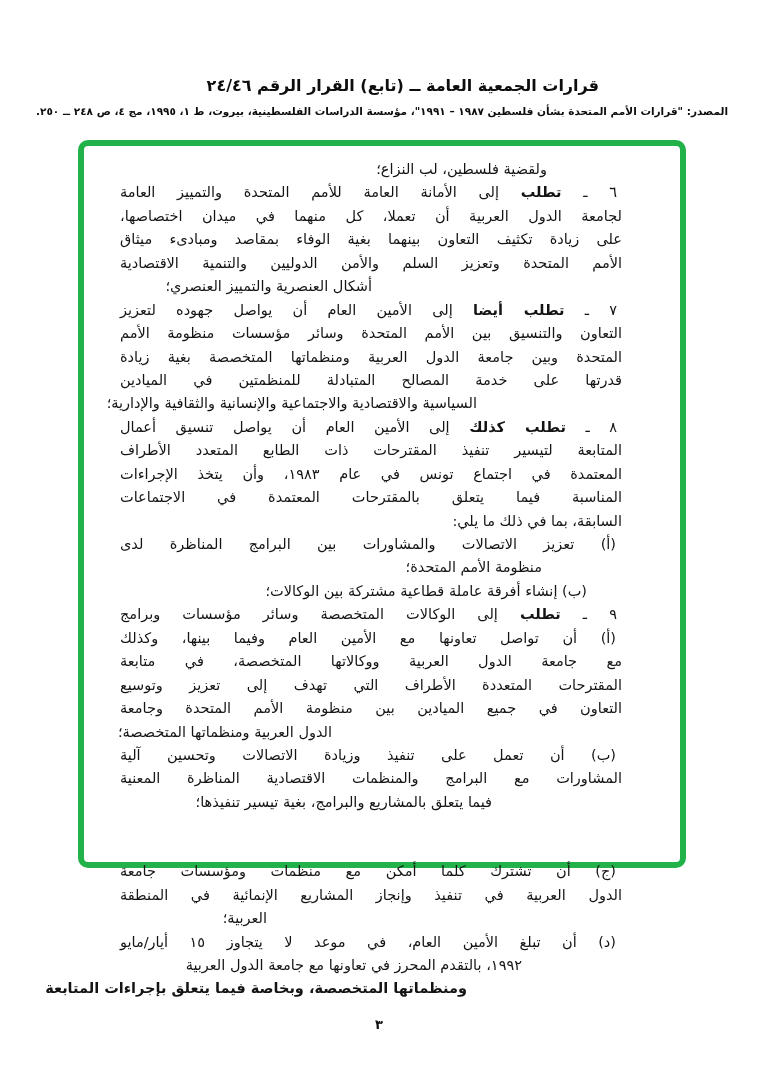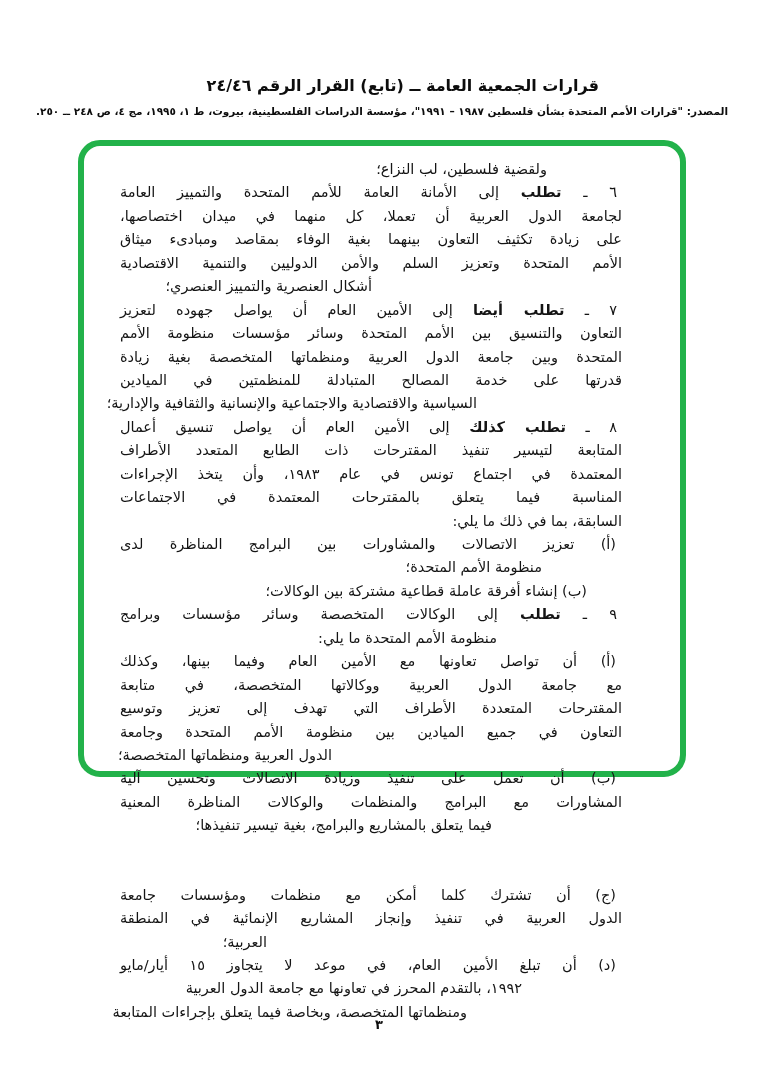--- a/index.html
+++ b/index.html
@@ -20,8 +20,8 @@
     white-space:nowrap;overflow:visible;
   }
   .content-frame{
-    position:absolute;left:78px;top:140px;width:608px;height:637px;
-    border:6px solid #22b24a;border-radius:22px;box-sizing:border-box;
+    position:absolute;left:78px;top:140px;width:608px;height:728px;
+    border:6px solid #22b24a;border-radius:10px;box-sizing:border-box;
     background:#ffffff;
   }
   .body-text{

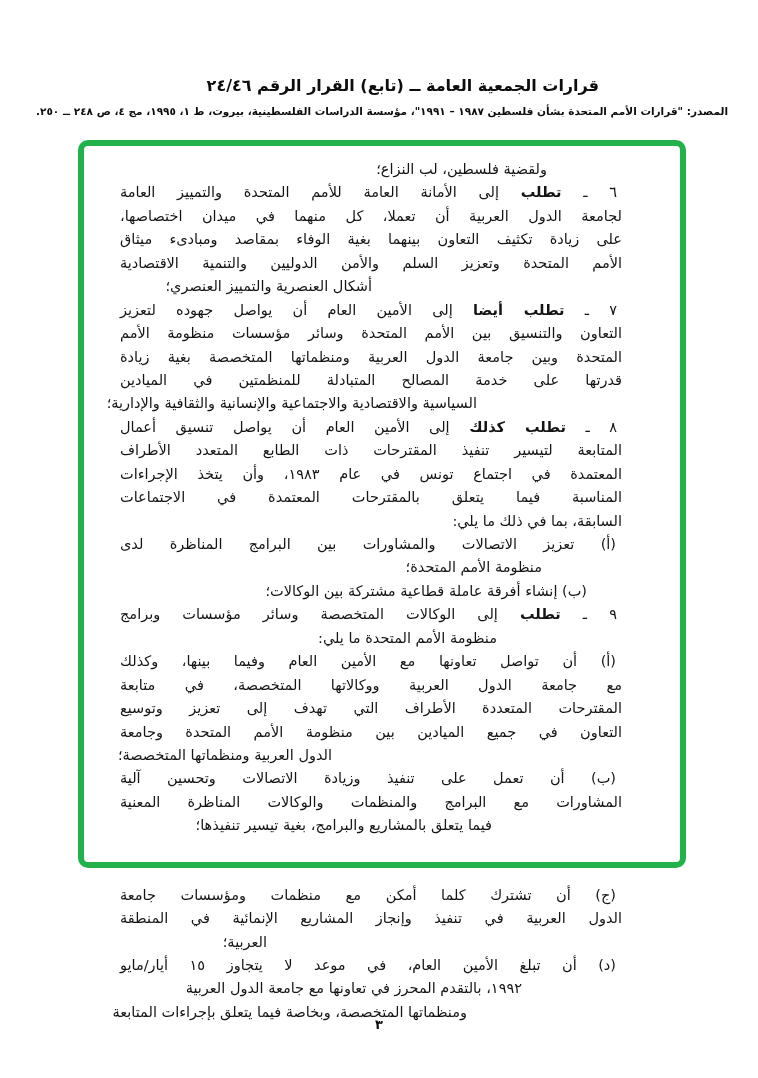--- a/index.html
+++ b/index.html
@@ -70,7 +70,6 @@
       <div class="line le" style="padding-right: 80px;"><span>منظومة الأمم المتحدة؛</span></div>
       <div class="line le" style="padding-right: 35px;"><span>(ب) إنشاء أفرقة عاملة قطاعية مشتركة بين الوكالات؛</span></div>
       <div class="line lj" style="padding-right: 5px;"><span>٩ ـ </span><span class="b">تطلب</span><span> إلى الوكالات المتخصصة وسائر مؤسسات وبرامج</span></div>
-      <div class="line le" style="padding-right: 125px;"><span>منظومة الأمم المتحدة ما يلي:</span></div>
       <div class="line lj" style="padding-right: 6px;"><span>(أ) أن تواصل تعاونها مع الأمين العام وفيما بينها، وكذلك</span></div>
       <div class="line lj" style="padding-right: 0px;"><span>مع جامعة الدول العربية ووكالاتها المتخصصة، في متابعة</span></div>
       <div class="line lj" style="padding-right: 0px;"><span>المقترحات المتعددة الأطراف التي تهدف إلى تعزيز وتوسيع</span></div>

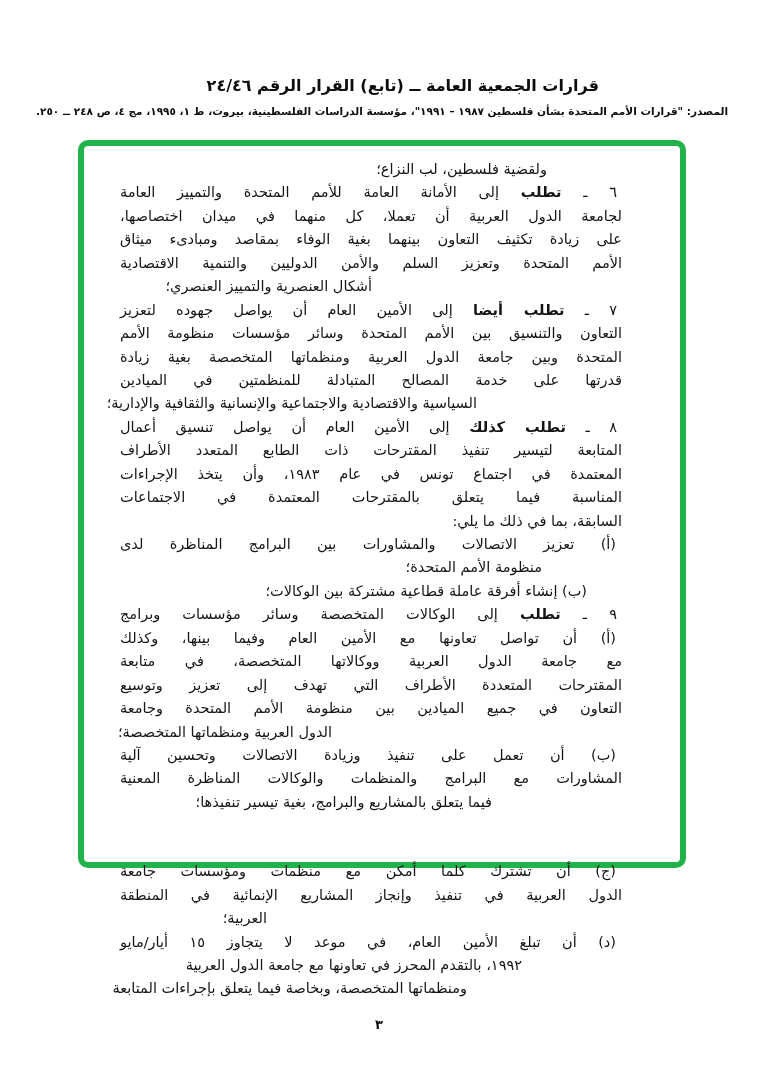--- a/index.html
+++ b/index.html
@@ -76,7 +76,7 @@
       <div class="line lj" style="padding-right: 0px;"><span>التعاون في جميع الميادين بين منظومة الأمم المتحدة وجامعة</span></div>
       <div class="line le" style="padding-right: 290px;"><span>الدول العربية ومنظماتها المتخصصة؛</span></div>
       <div class="line lj" style="padding-right: 6px;"><span>(ب) أن تعمل على تنفيذ وزيادة الاتصالات وتحسين آلية</span></div>
-      <div class="line lj" style="padding-right: 0px;"><span>المشاورات مع البرامج والمنظمات والوكالات المناظرة المعنية</span></div>
+      <div class="line lj" style="padding-right: 0px;"><span>المشاورات مع البرامج والمنظمات الاقتصادية المناظرة المعنية</span></div>
       <div class="line le" style="padding-right: 130px;"><span>فيما يتعلق بالمشاريع والبرامج، بغية تيسير تنفيذها؛</span></div>
       <div class="line lj" style="padding-right: 6px; margin-top: 46px;"><span>(ج) أن تشترك كلما أمكن مع منظمات ومؤسسات جامعة</span></div>
       <div class="line lj" style="padding-right: 0px;"><span>الدول العربية في تنفيذ وإنجاز المشاريع الإنمائية في المنطقة</span></div>

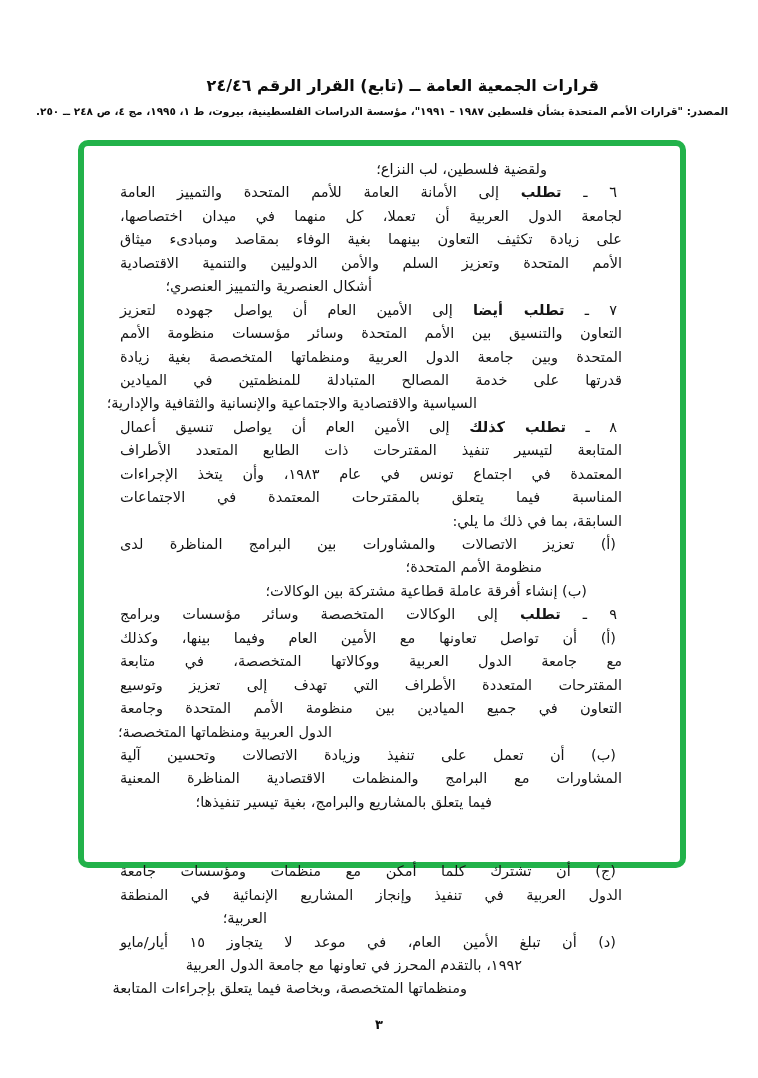--- a/index.html
+++ b/index.html
@@ -83,7 +83,7 @@
       <div class="line le" style="padding-right: 355px;"><span>العربية؛</span></div>
       <div class="line lj" style="padding-right: 6px;"><span>(د) أن تبلغ الأمين العام، في موعد لا يتجاوز ١٥ أيار/مايو</span></div>
       <div class="line le" style="padding-right: 100px;"><span>١٩٩٢، بالتقدم المحرز في تعاونها مع جامعة الدول العربية</span></div>
-      <div class="line le" style="padding-right: 155px;"><span>ومنظماتها المتخصصة، وبخاصة فيما يتعلق بإجراءات المتابعة</span></div>
+      <div class="line le" style="padding-right: 155px; font-weight: bold;"><span>ومنظماتها المتخصصة، وبخاصة فيما يتعلق بإجراءات المتابعة</span></div>
     </div>
 </div>
 

